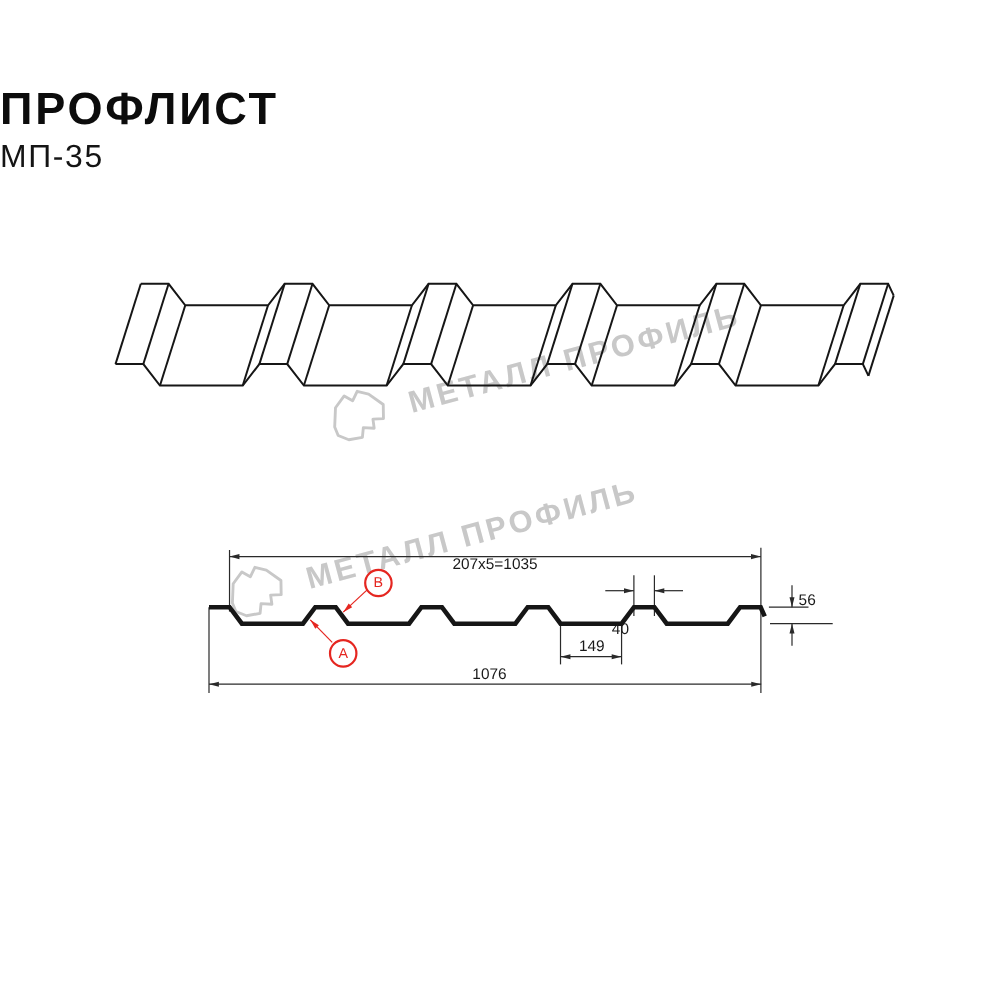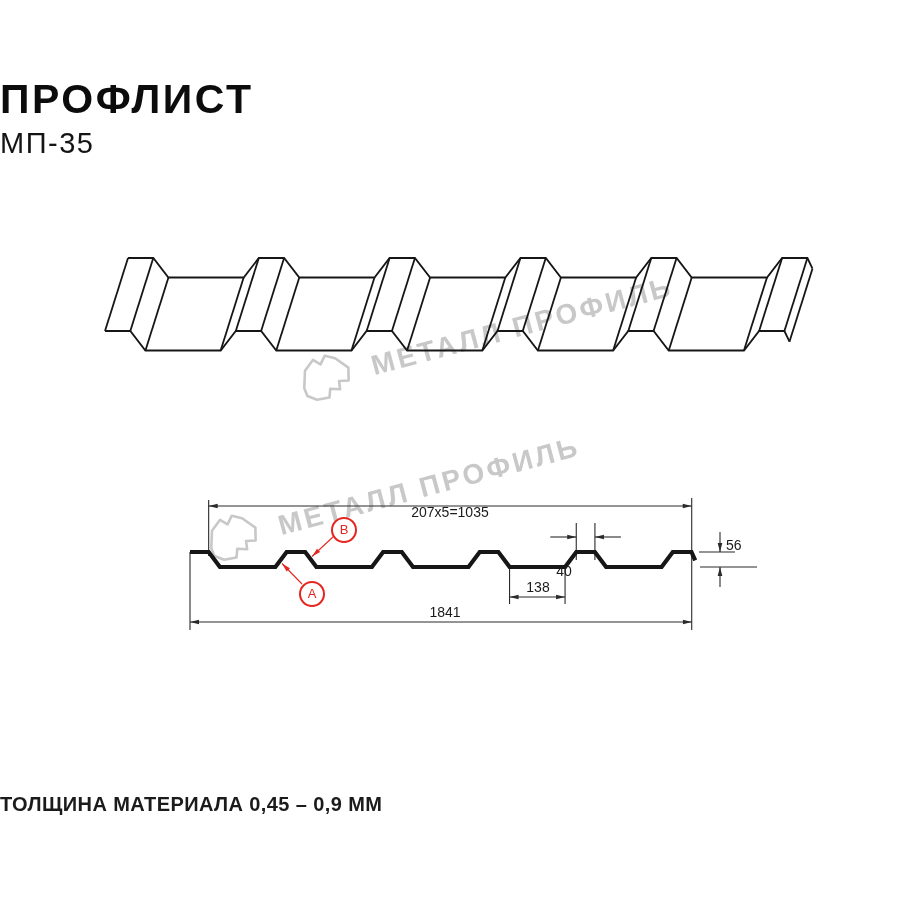--- a/index.html
+++ b/index.html
@@ -116,7 +116,7 @@
   <div class="dim-label" style="left:450px;top:484px;margin-top:36px;">207x5=1035</div>
   <div class="dim-label" style="left:564px;top:533px;margin-top:46px;">40</div>
   <div class="dim-label no-shift" style="left:726px;top:537px;">56</div>
-  <div class="dim-label" style="left:538px;top:595px;">138</div>
+  <div class="dim-label" style="left:538px;top:595px;">149</div>
   <div class="dim-label" style="left:445px;top:620px;">1841</div>
 
   <div class="marker" style="left:299px;top:581px;">A</div>

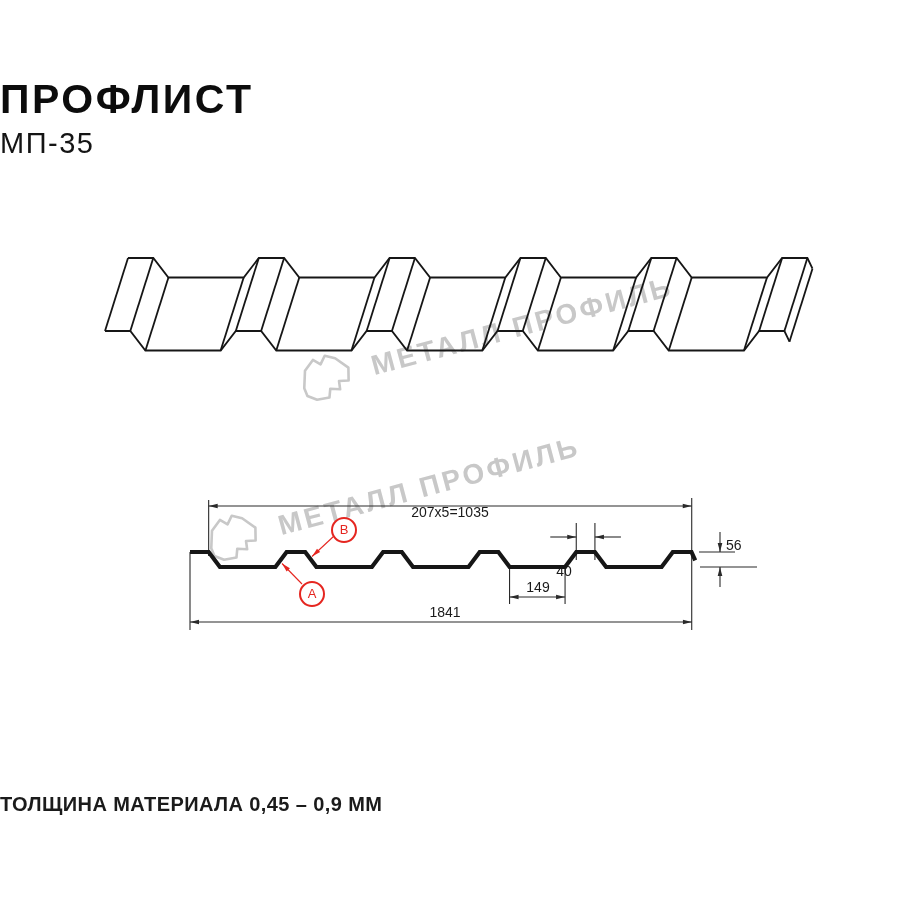--- a/index.html
+++ b/index.html
@@ -117,7 +117,7 @@
   <div class="dim-label" style="left:564px;top:533px;margin-top:46px;">40</div>
   <div class="dim-label no-shift" style="left:726px;top:537px;">56</div>
   <div class="dim-label" style="left:538px;top:595px;">149</div>
-  <div class="dim-label" style="left:445px;top:620px;">1841</div>
+  <div class="dim-label" style="left:445px;top:620px;">1076</div>
 
   <div class="marker" style="left:299px;top:581px;">A</div>
   <div class="marker" style="left:331px;top:517px;">B</div>

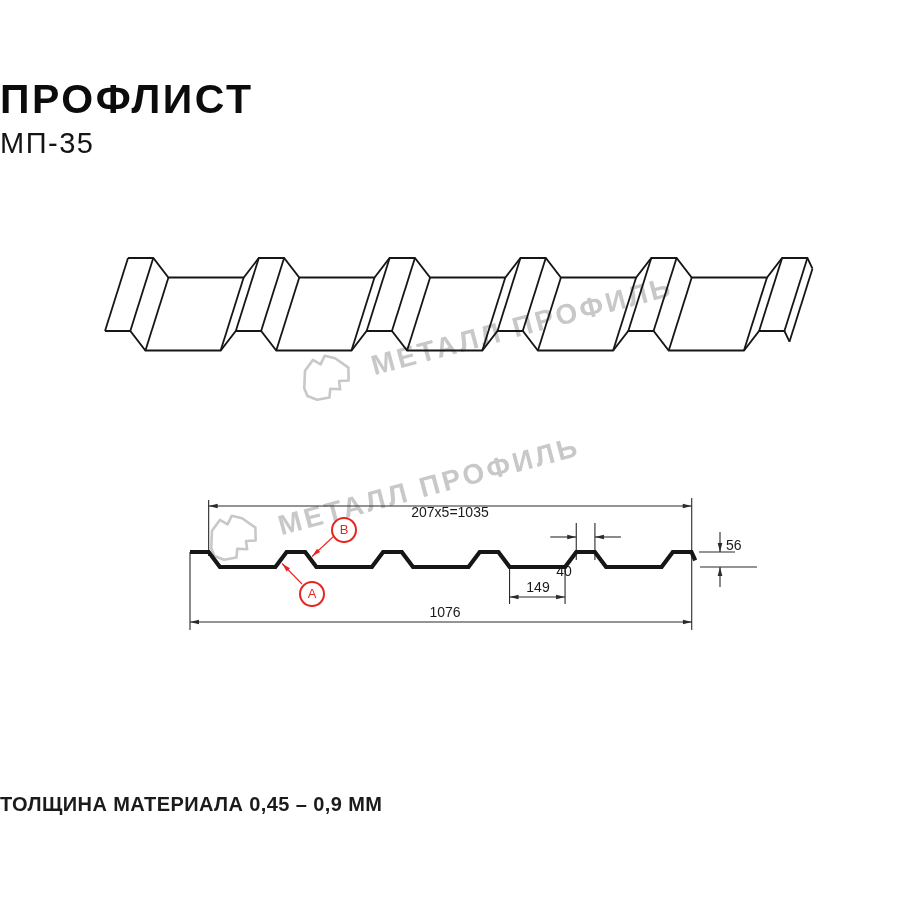--- a/index.html
+++ b/index.html
@@ -122,7 +122,6 @@
   <div class="marker" style="left:299px;top:581px;">A</div>
   <div class="marker" style="left:331px;top:517px;">B</div>
 
-  <div class="center-text footer-note">ТОЛЩИНА МАТЕРИАЛА 0,45 – 0,9 ММ</div>
 </div>
 
 </body></html>

